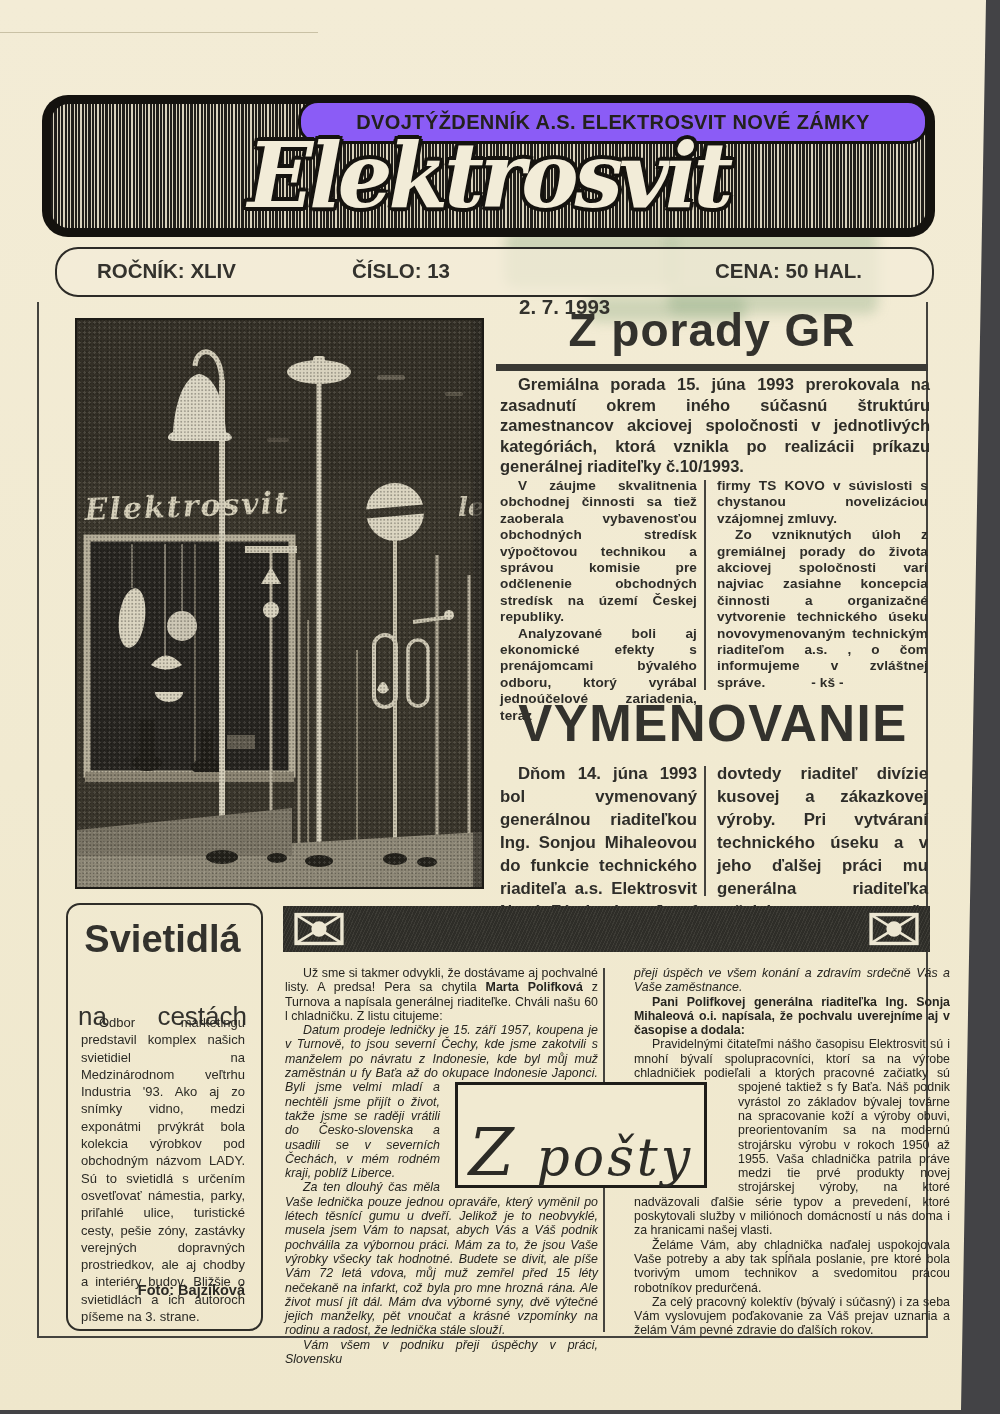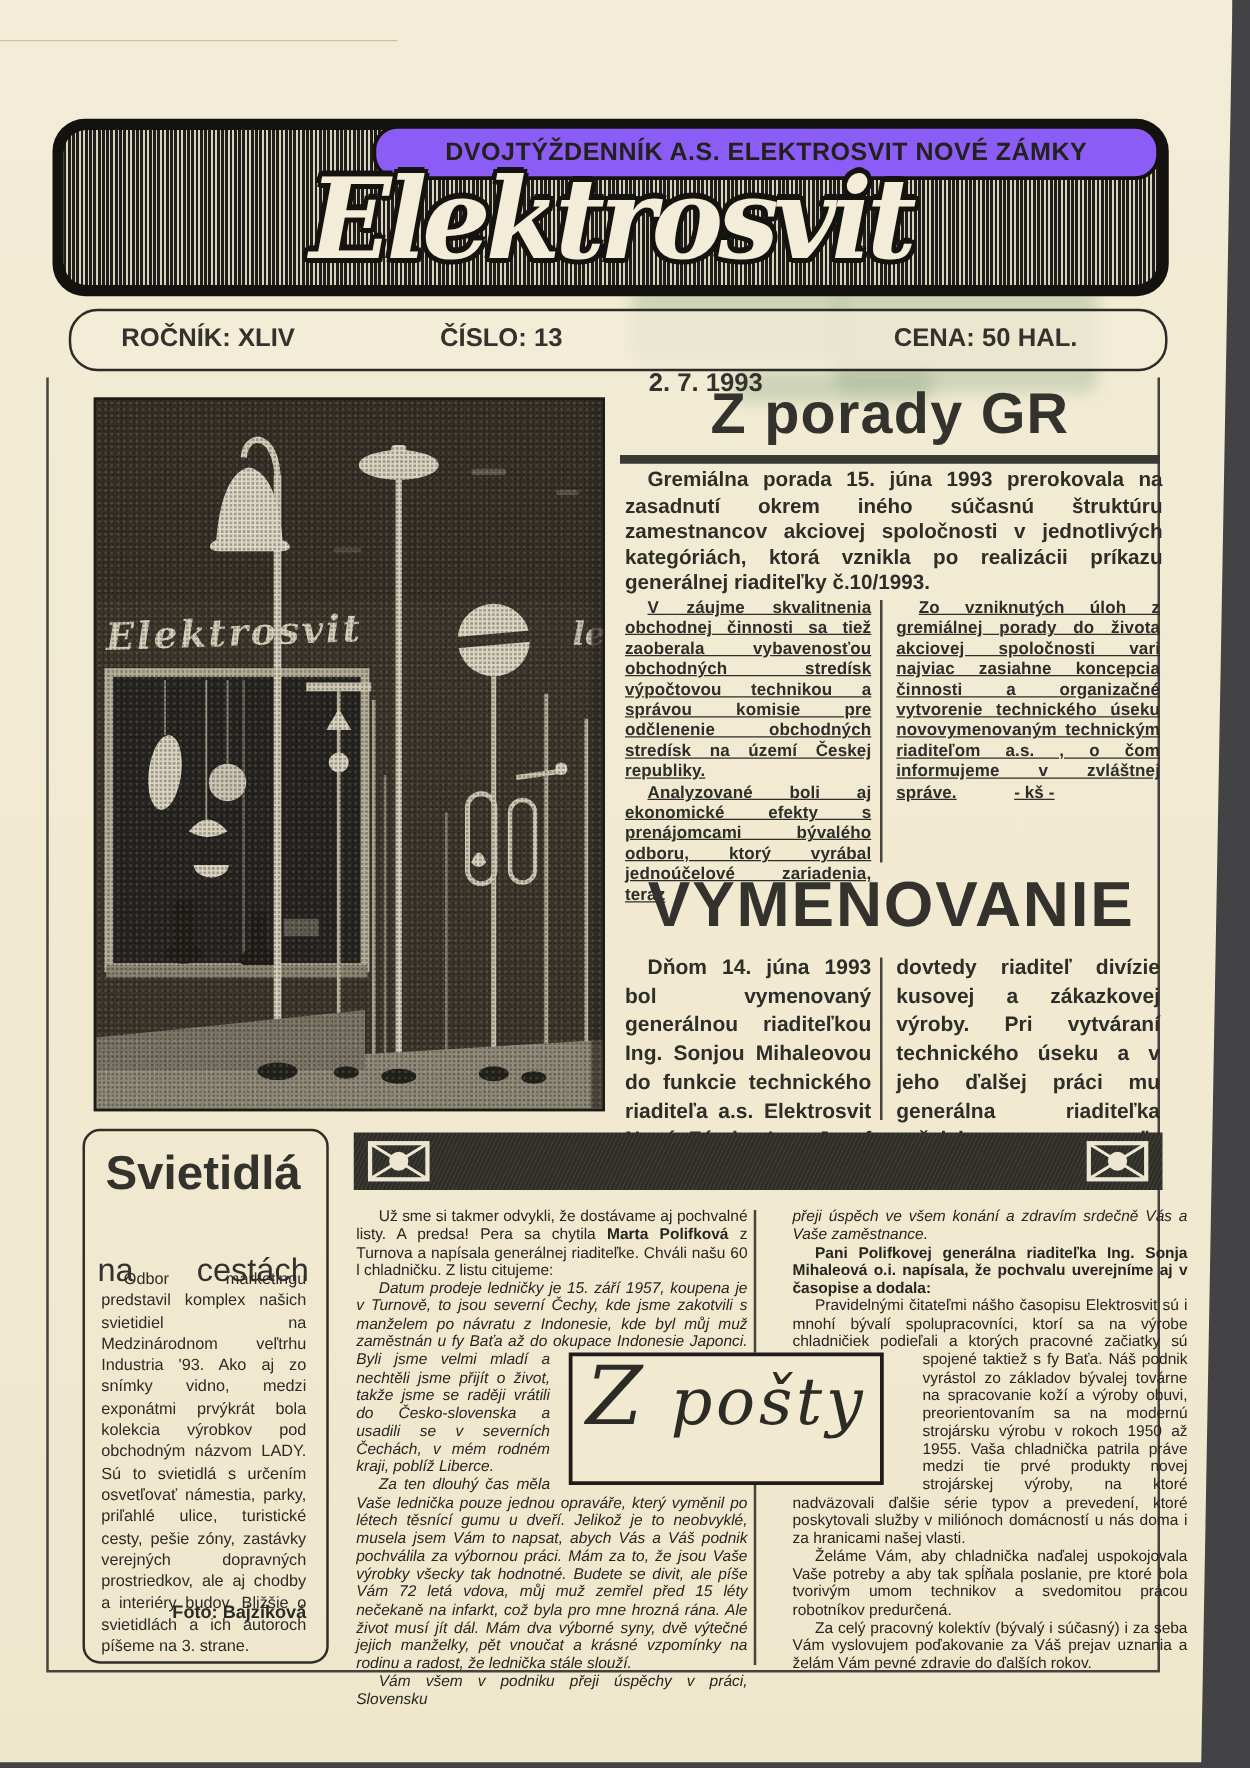--- a/index.html
+++ b/index.html
@@ -68,7 +68,7 @@
   }
   .lead{left:500px;top:374px;width:430px;font-weight:bold;font-size:16.5px;line-height:20.5px;
         text-align:justify;color:#2e2d28;}
-  .zp-col{font-weight:bold;font-size:13.6px;line-height:16.4px;text-align:justify;color:#2e2d29;letter-spacing:.1px;text-decoration:underline;}
+  .zp-col{font-weight:bold;font-size:13.6px;line-height:16.4px;text-align:justify;color:#2e2d29;letter-spacing:.1px;}
   .vy-title{left:496px;top:698px;width:434px;text-align:center;font-weight:bold;
             font-size:51px;letter-spacing:1.5px;color:#33322d;line-height:1;}
   .vy-col{font-weight:bold;font-size:16.8px;line-height:23px;text-align:justify;color:#2e2d29;}

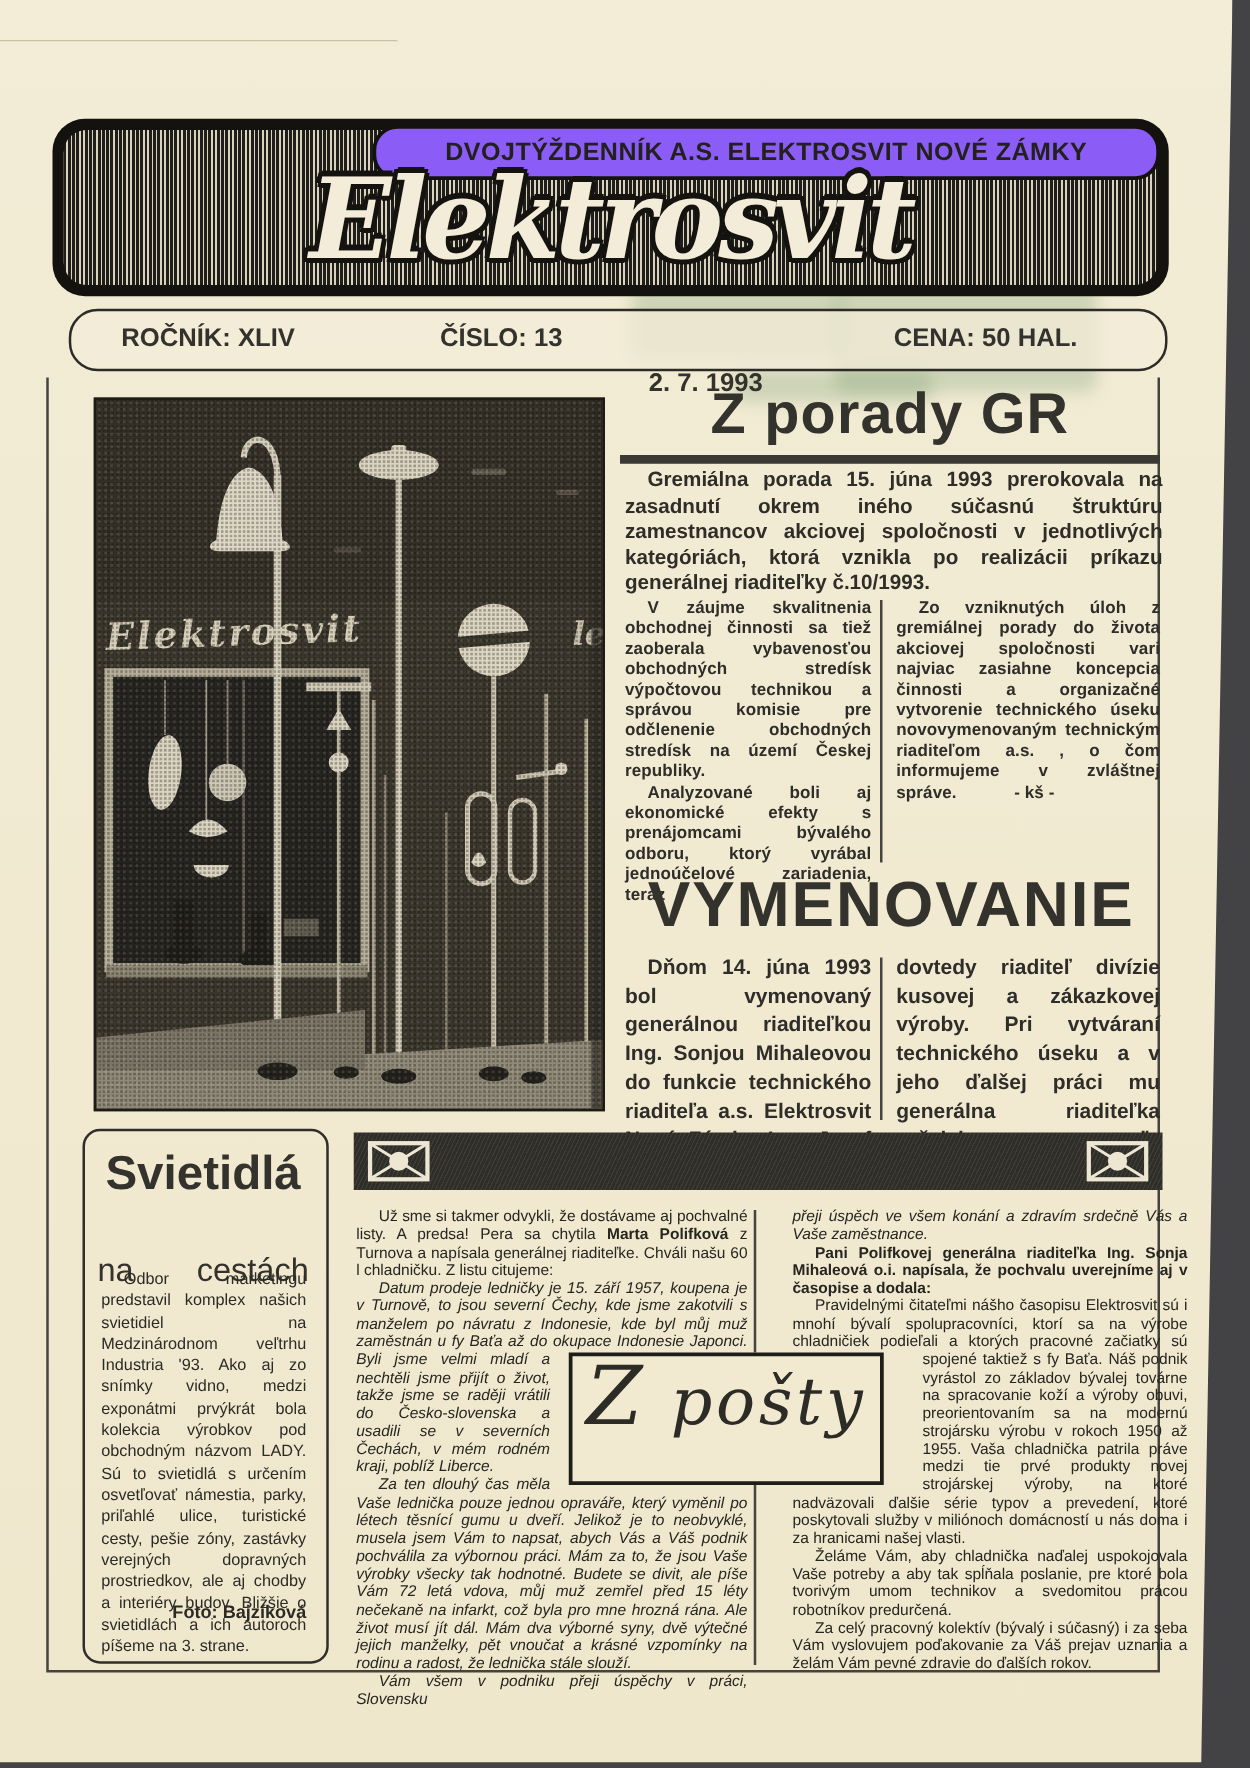--- a/index.html
+++ b/index.html
@@ -223,6 +223,7 @@
   </div>
   <div class="abs divider" style="left:704px;top:480px;height:210px;"></div>
   <div class="abs zp-col" style="left:717px;top:478px;width:211px;">
+    <p>firmy TS KOVO v súvislosti s chystanou novelizáciou vzájomnej zmluvy.</p>
     <p class="ind"><span>Zo vzniknutých úloh z gremiálnej porady do života akciovej spoločnosti vari najviac zasiahne koncepcia činnosti a organizačné vytvorenie technického úseku novovymenovaným technickým riaditeľom a.s. , o čom informujeme v zvláštnej správe.</span><span class="signoff">- kš -</span></p>
   </div>
 

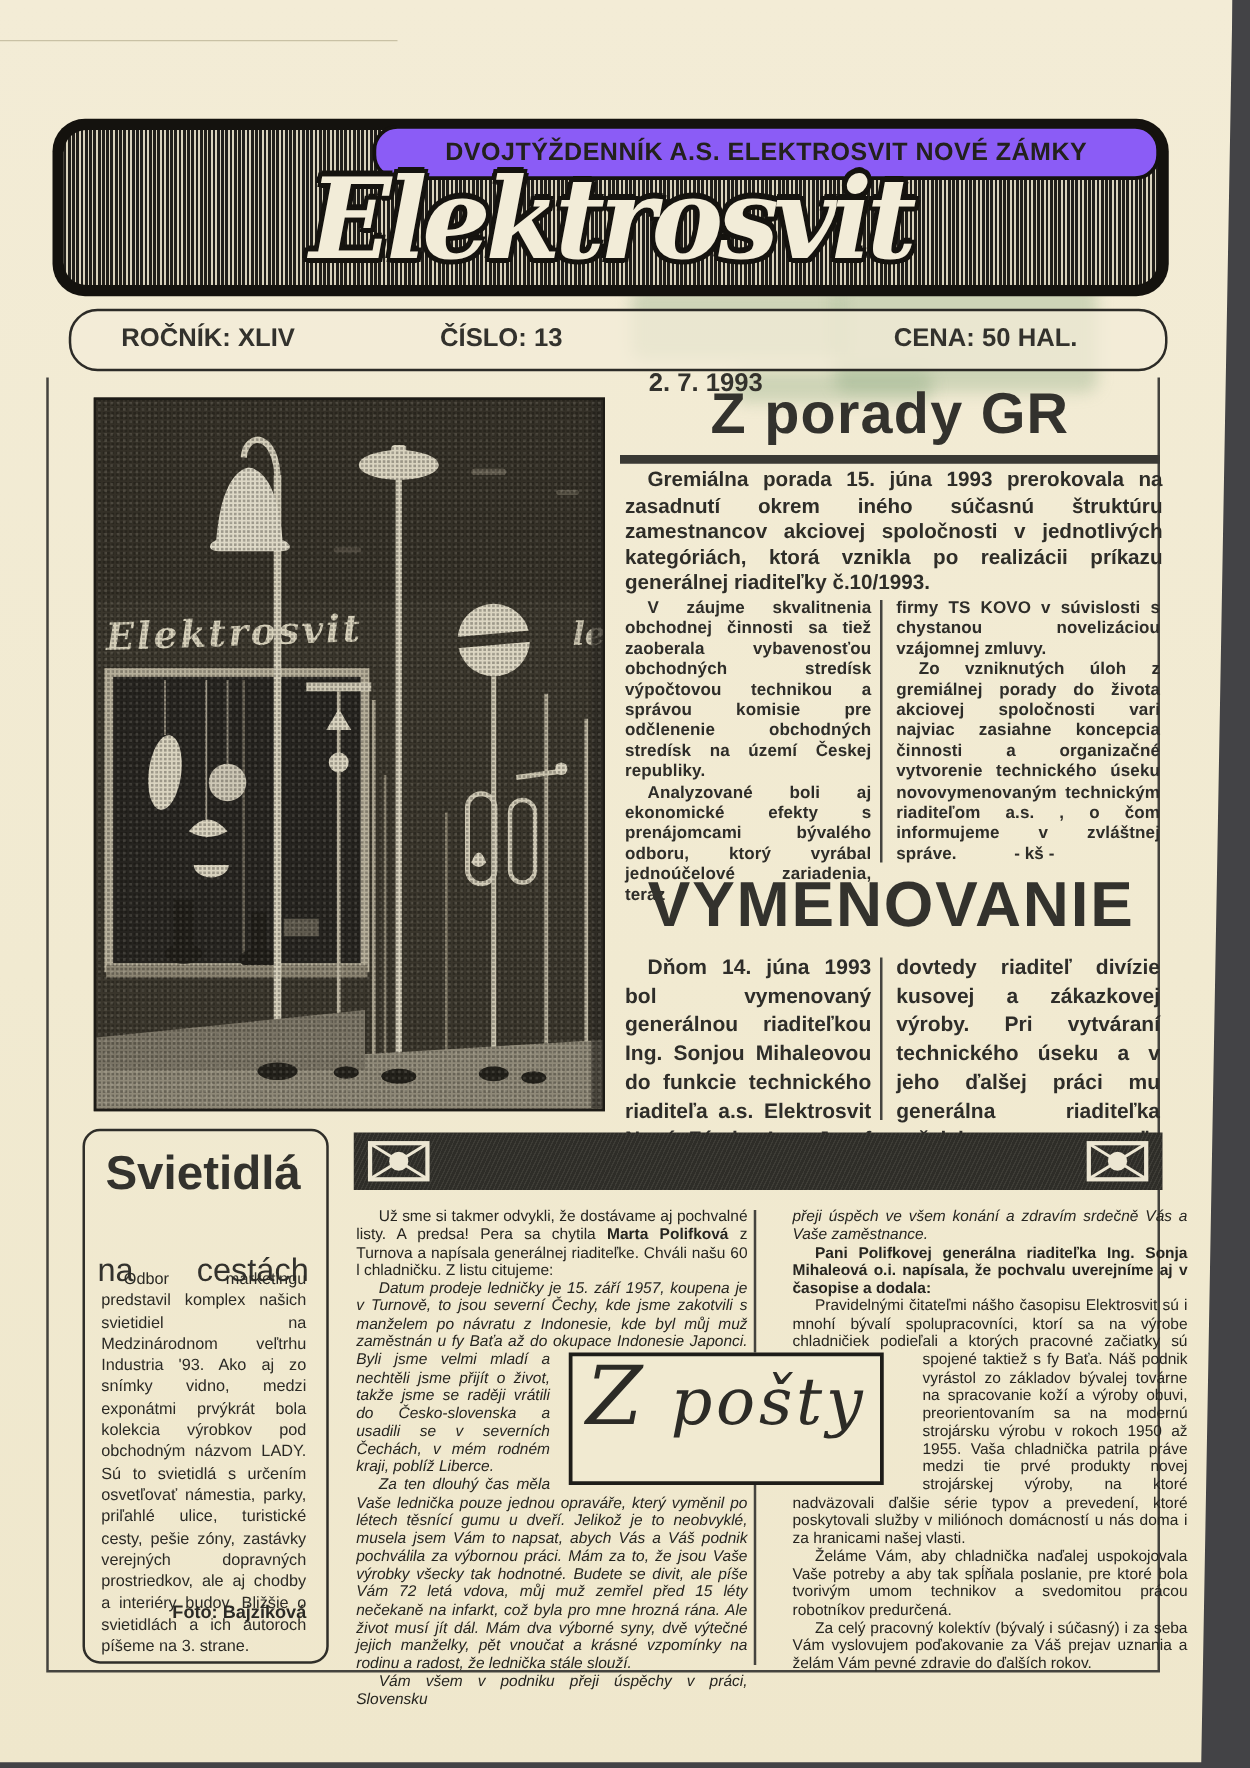--- a/index.html
+++ b/index.html
@@ -98,7 +98,7 @@
   .hole-l{float:left;width:96px;height:98px;margin:2px 8px 4px 0;}
   .zposty-box{
     left:455px;top:1082px;width:246px;height:100px;background:#f1ead1;
-    border:3.5px solid #1e1d19;display:flex;align-items:flex-start;justify-content:center;
+    border:3.5px solid #1e1d19;display:flex;align-items:flex-end;justify-content:center;
   }
   .zposty-label{
     font-family:"DejaVu Serif",serif;font-style:italic;font-size:52px;color:#2c2b26;

